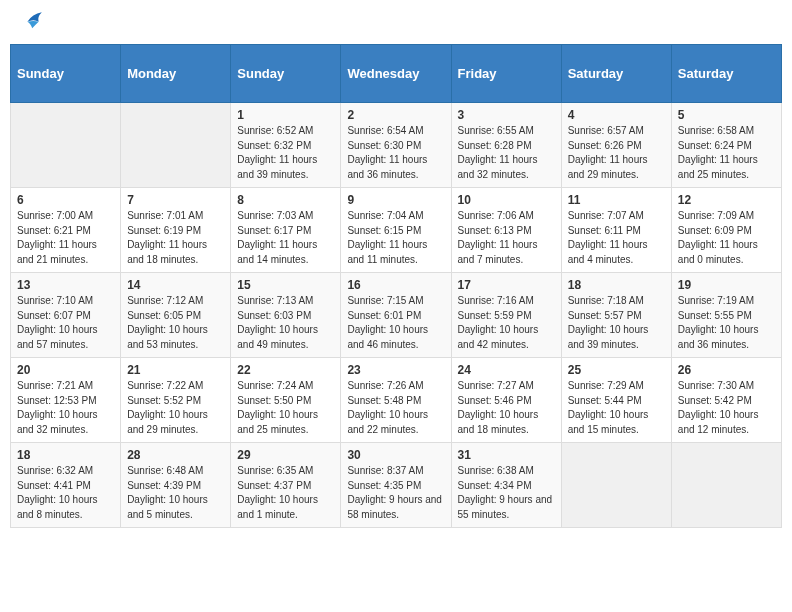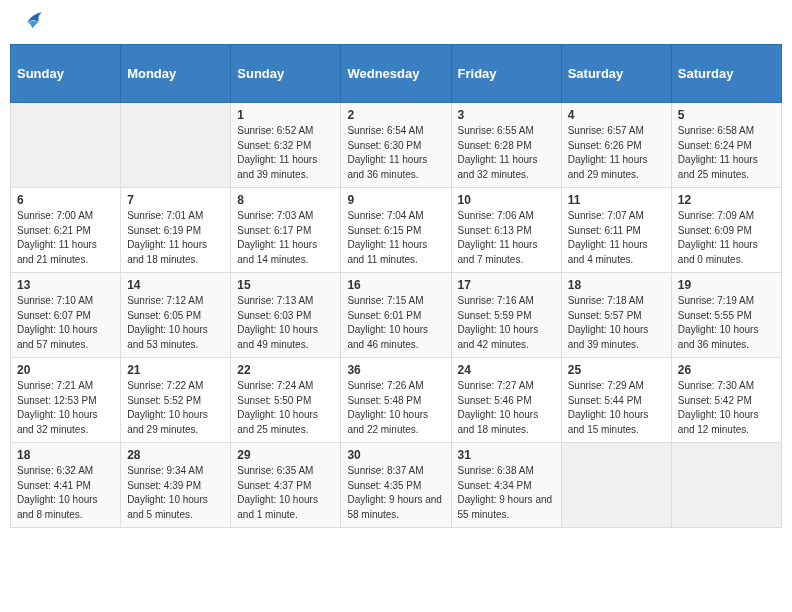--- a/index.html
+++ b/index.html
@@ -266,7 +266,7 @@
 Daylight: 10 hours and 25 minutes.</div>
         </td>
         <td>
-          <span class="day-number">36</span>
+          <span class="day-number">23</span>
           <div class="day-info">Sunrise: 7:26 AM
 Sunset: 5:48 PM
 Daylight: 10 hours and 22 minutes.</div>

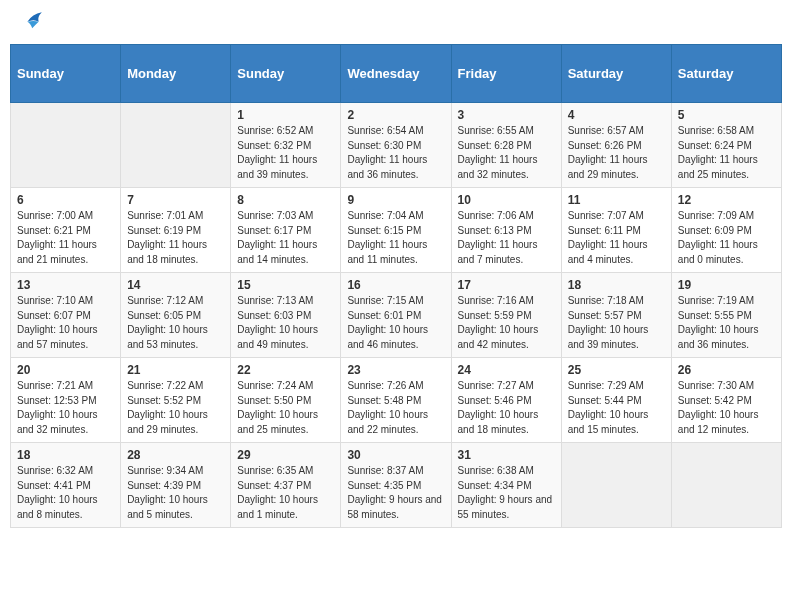--- a/index.html
+++ b/index.html
@@ -299,7 +299,7 @@
         </td>
         <td>
           <span class="day-number">28</span>
-          <div class="day-info">Sunrise: 9:34 AM
+          <div class="day-info">Sunrise: 6:48 AM
 Sunset: 4:39 PM
 Daylight: 10 hours and 5 minutes.</div>
         </td>

